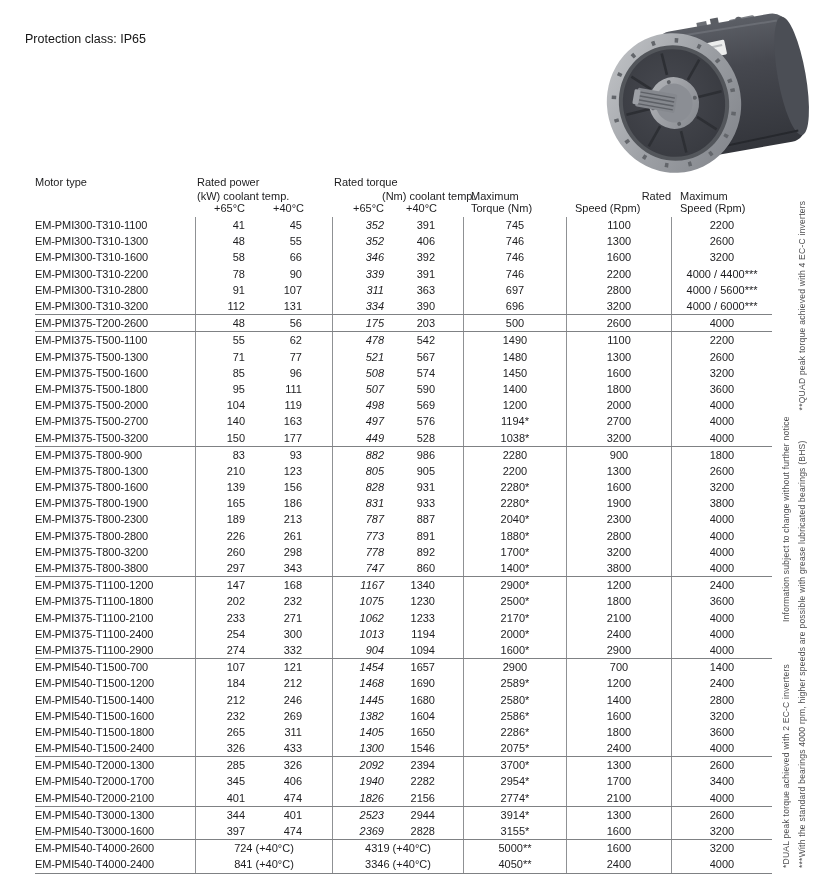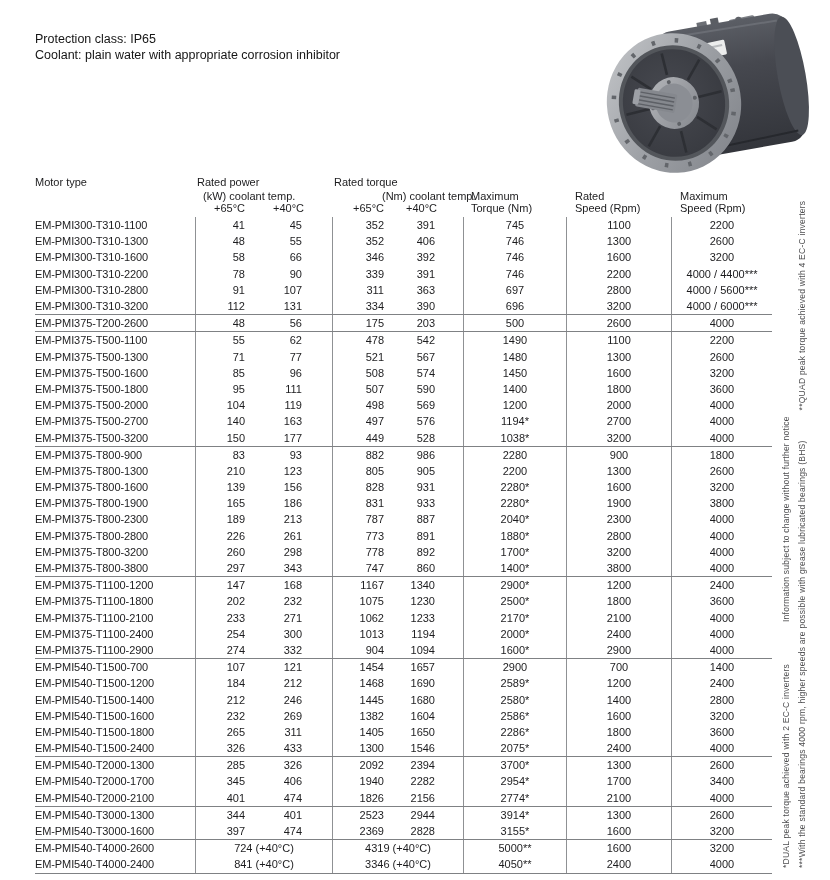--- a/index.html
+++ b/index.html
@@ -10,7 +10,7 @@
     color:#1c1c1e;
   }
   
-  .info-block{position:absolute;left:35px;top:31px;font-size:12.5px;line-height:16.4px;color:#151515;}
+  .info-block{position:absolute;left:25px;top:31px;font-size:12.5px;line-height:16.4px;color:#151515;}
   
   .motor-wrap{position:absolute;left:592px;top:8px;width:236px;height:172px;}
   

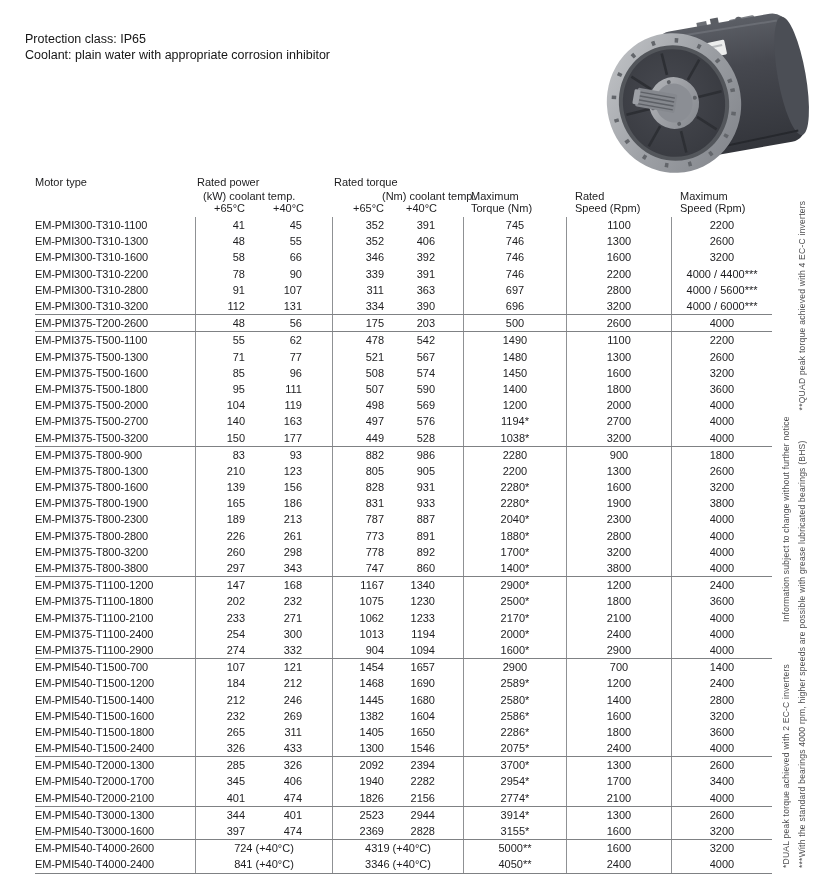--- a/index.html
+++ b/index.html
@@ -64,7 +64,6 @@
 
 <div class="info-block">
   <div>Protection class: IP65</div>
-  <div>Coolant: plain water with appropriate corrosion inhibitor</div>
 </div>
 
 <div class="motor-wrap">

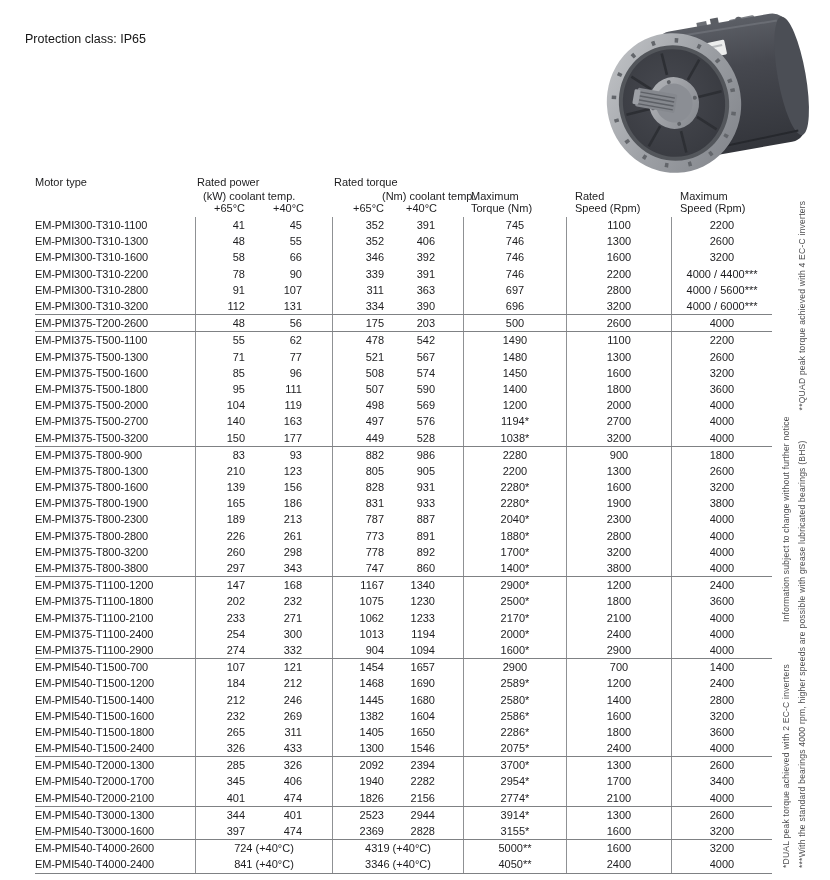--- a/index.html
+++ b/index.html
@@ -21,7 +21,7 @@
   .h-motor{grid-column:1;grid-row:1;}
   .h-power{grid-column:2/4;grid-row:1;padding-left:2px;}
   .h-torque{grid-column:4/6;grid-row:1;padding-left:2px;}
-  .h-power-sub{grid-column:2/4;grid-row:2;padding-left:2px;margin-left:6px;}
+  .h-power-sub{grid-column:2/4;grid-row:2;padding-left:2px;}
   .h-torque-sub{grid-column:4/6;grid-row:2;padding-left:2px;margin-left:48px;}
   .h-max1{grid-column:6;grid-row:2;padding-left:8px;}
   .h-rated1{grid-column:7;grid-row:2;padding-left:9px;}

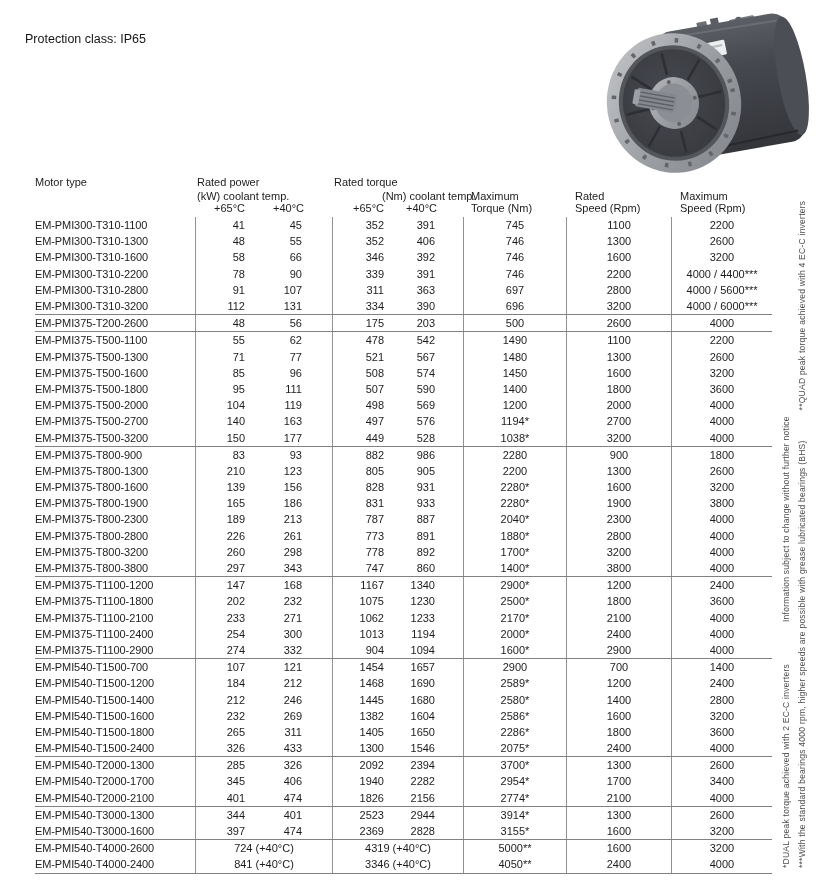--- a/index.html
+++ b/index.html
@@ -24,7 +24,7 @@
   .h-power-sub{grid-column:2/4;grid-row:2;padding-left:2px;}
   .h-torque-sub{grid-column:4/6;grid-row:2;padding-left:2px;margin-left:48px;}
   .h-max1{grid-column:6;grid-row:2;padding-left:8px;}
-  .h-rated1{grid-column:7;grid-row:2;padding-left:9px;}
+  .h-rated1{grid-column:7;grid-row:2;padding-left:9px;text-align:right;}
   .h-maxs1{grid-column:8;grid-row:2;padding-left:9px;}
   .h-p65{grid-column:2;grid-row:3;text-align:right;padding-right:8px;}
   .h-p40{grid-column:3;grid-row:3;text-align:right;padding-right:28px;}

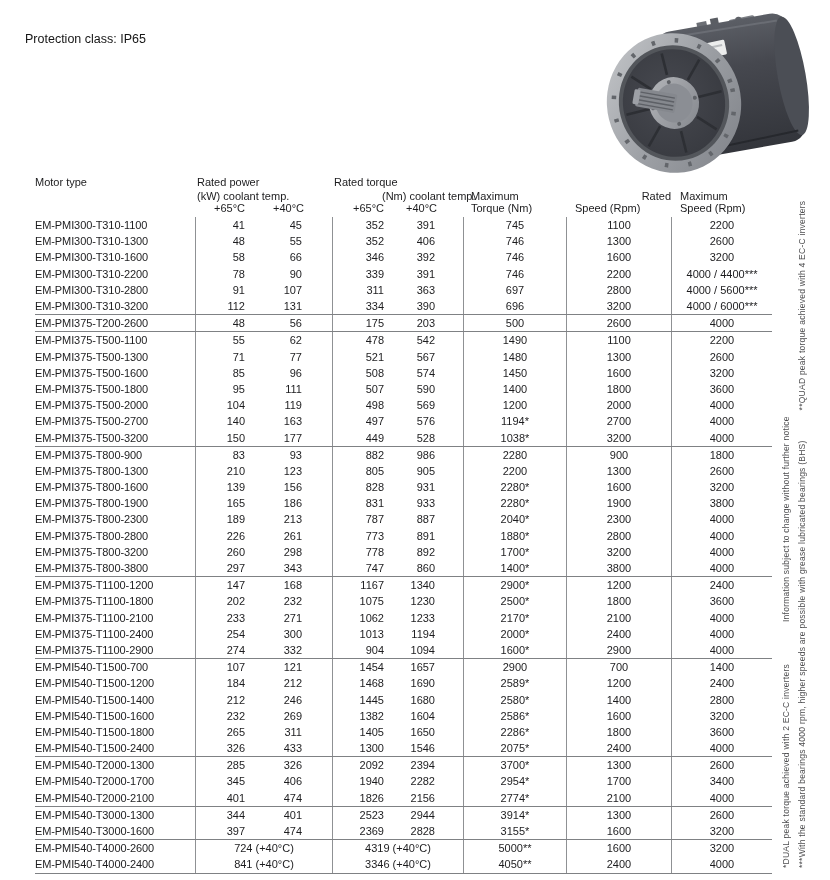--- a/index.html
+++ b/index.html
@@ -41,7 +41,7 @@
   .c-type{grid-column:1;letter-spacing:-0.1px;}
   .c-p65{grid-column:2;justify-content:flex-end;padding-right:8px;}
   .c-p40{grid-column:3;justify-content:flex-end;padding-right:30px;}
-  .c-q65{grid-column:4;justify-content:flex-end;padding-right:8px;}
+  .c-q65{grid-column:4;justify-content:flex-end;padding-right:8px;font-style:italic;}
   .c-q40{grid-column:5;justify-content:flex-end;padding-right:28px;}
   .c-mx{grid-column:6;}
   .c-rs{grid-column:7;}

